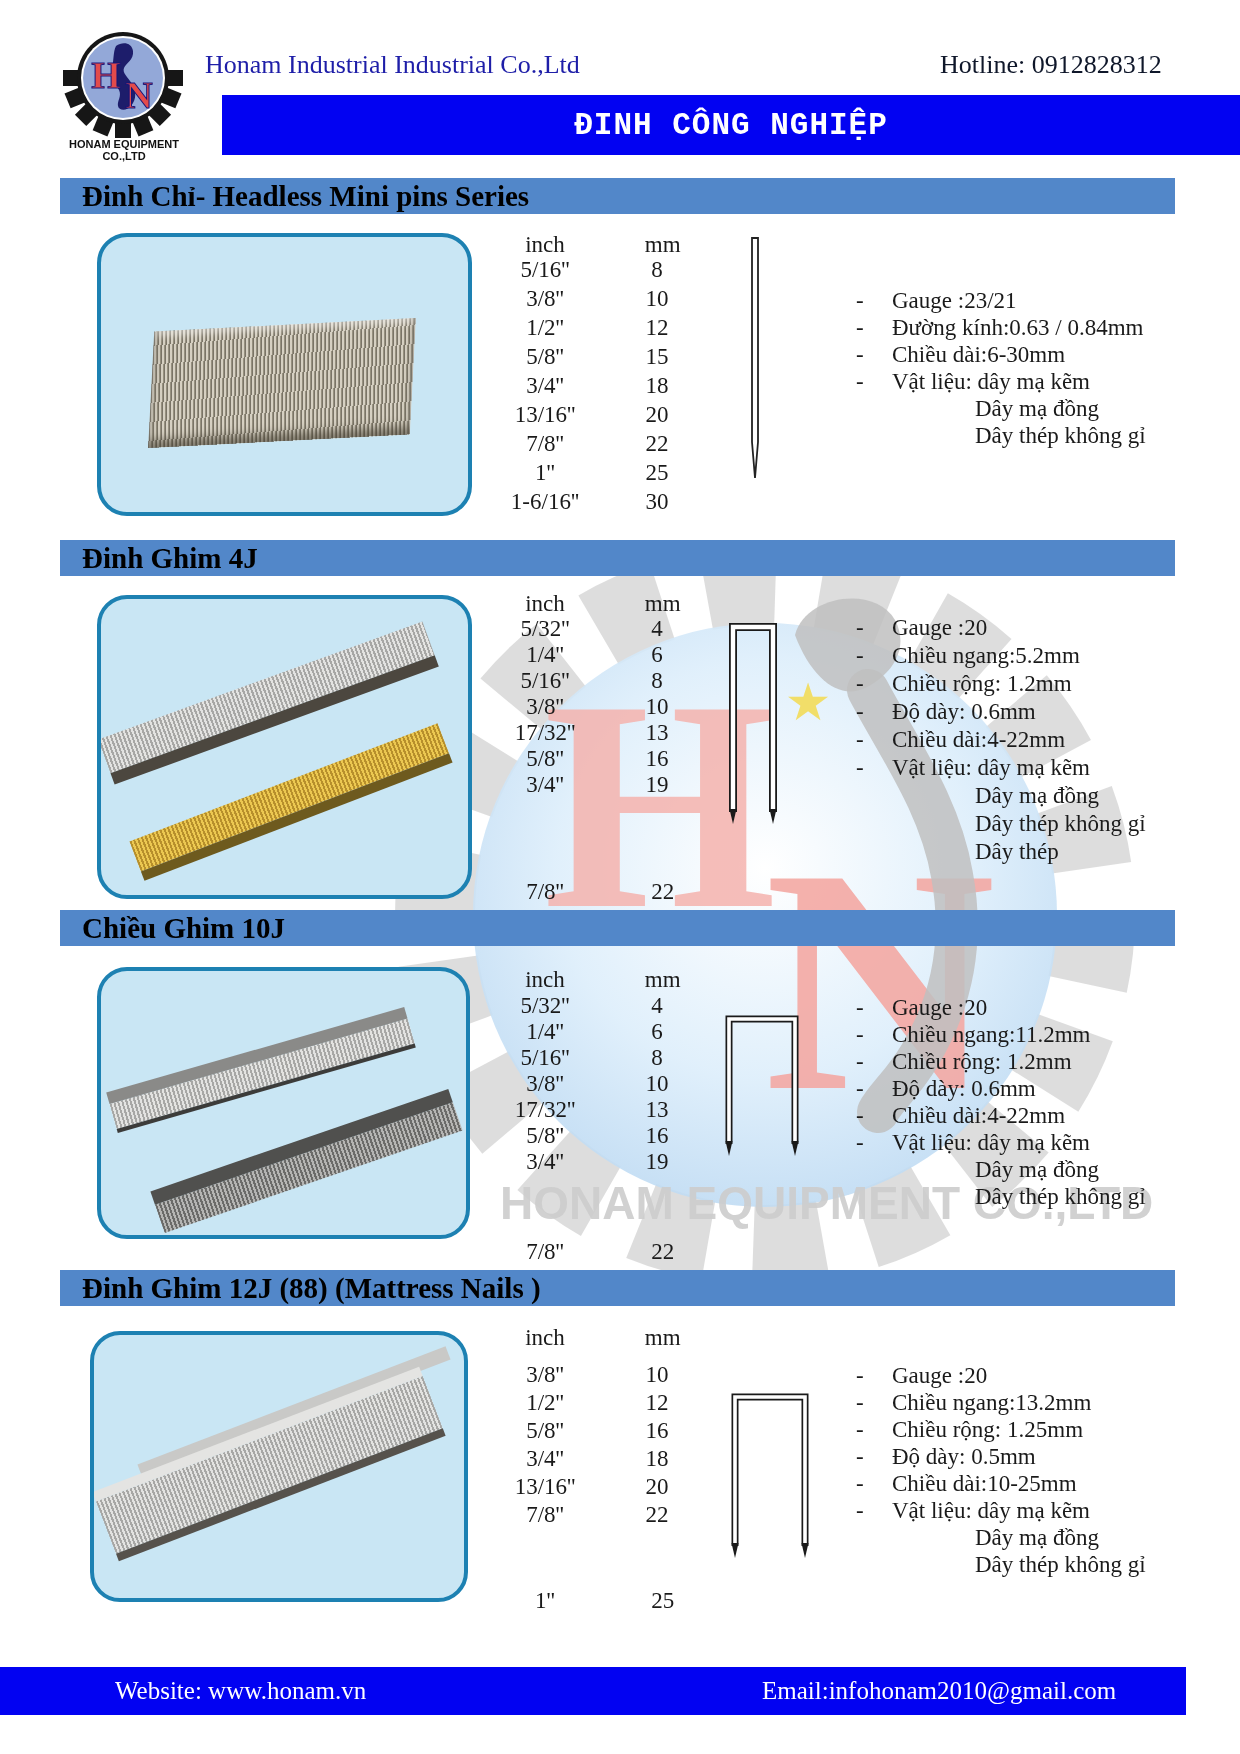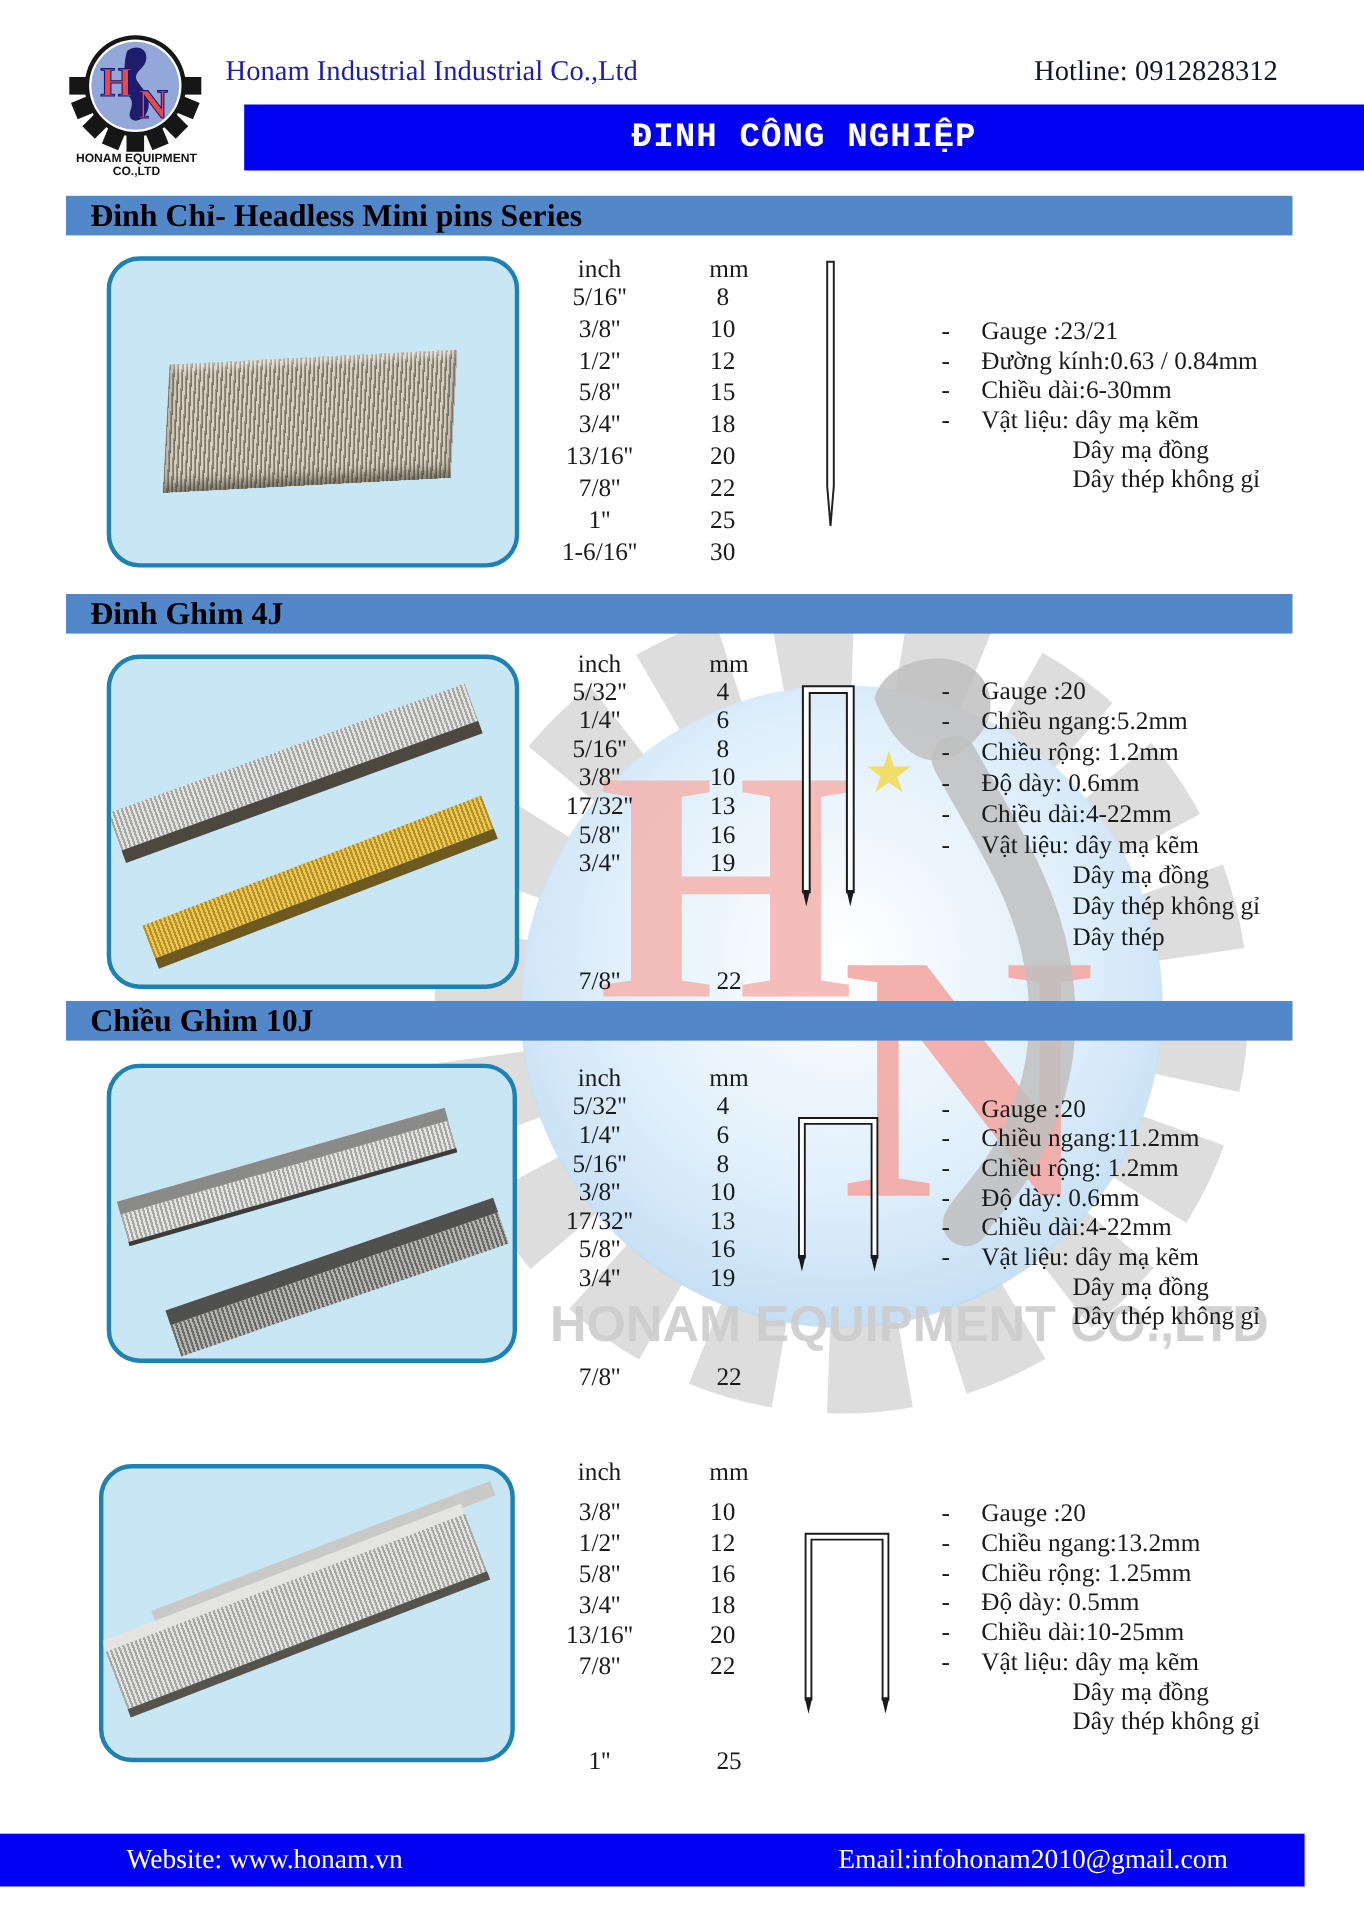--- a/index.html
+++ b/index.html
@@ -432,6 +432,9 @@
         </div>
       </div>
 
+    <div class="sec-bar" style="top:1270px">
+      <span class="sec-title">Đinh Ghim 12J (88) (Mattress Nails )</span>
+    </div>
     <div class="imgbox" style="left:90px;top:1331px;width:378px;height:271px">
       <div class="art" style="left:35px;top:70px;width:330px;height:14px;transform:rotate(-21deg);background:#c9c9c7"></div>
       <div class="art stripe-silver" style="left:0px;top:92px;width:350px;height:56px;transform:rotate(-21deg);border-top:10px solid #e4e4e2;border-bottom:8px solid #56524c"></div>

